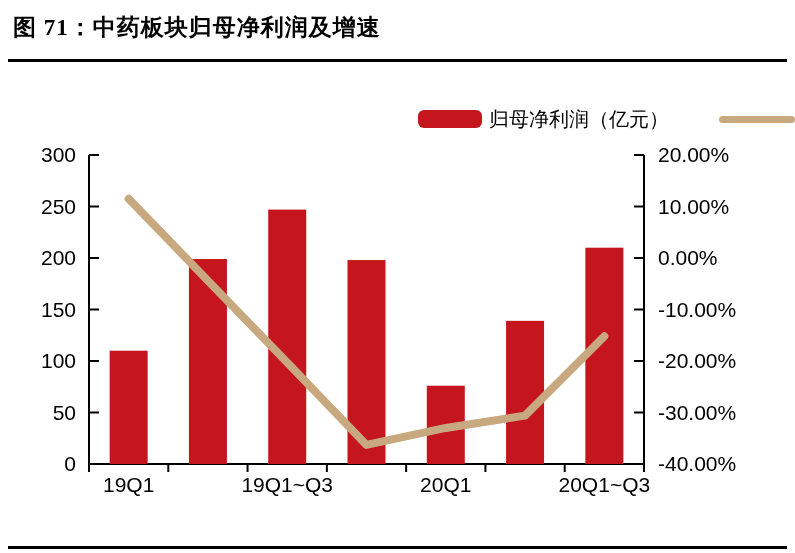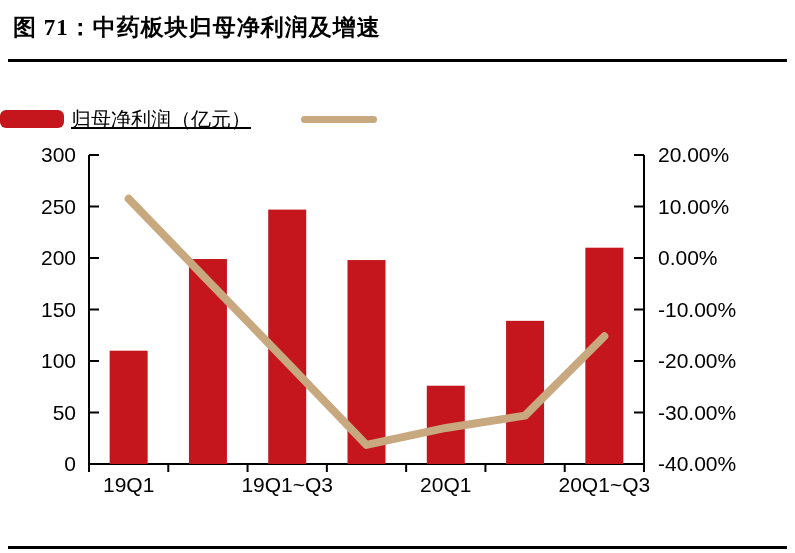--- a/index.html
+++ b/index.html
@@ -21,7 +21,7 @@
   .divider.bottom { top:546px; }
   .legend {
     position:absolute; top:103px; left:0; width:795px; height:32px;
-    display:flex; justify-content:flex-start; align-items:center; gap:50px;text-decoration:underline;
+    display:flex; justify-content:flex-end; align-items:center; gap:50px;
   }
   .legend-item { display:flex; align-items:center; gap:7px; }
   .swatch-bar { width:64px; height:18px; border-radius:6px; display:inline-block; }

